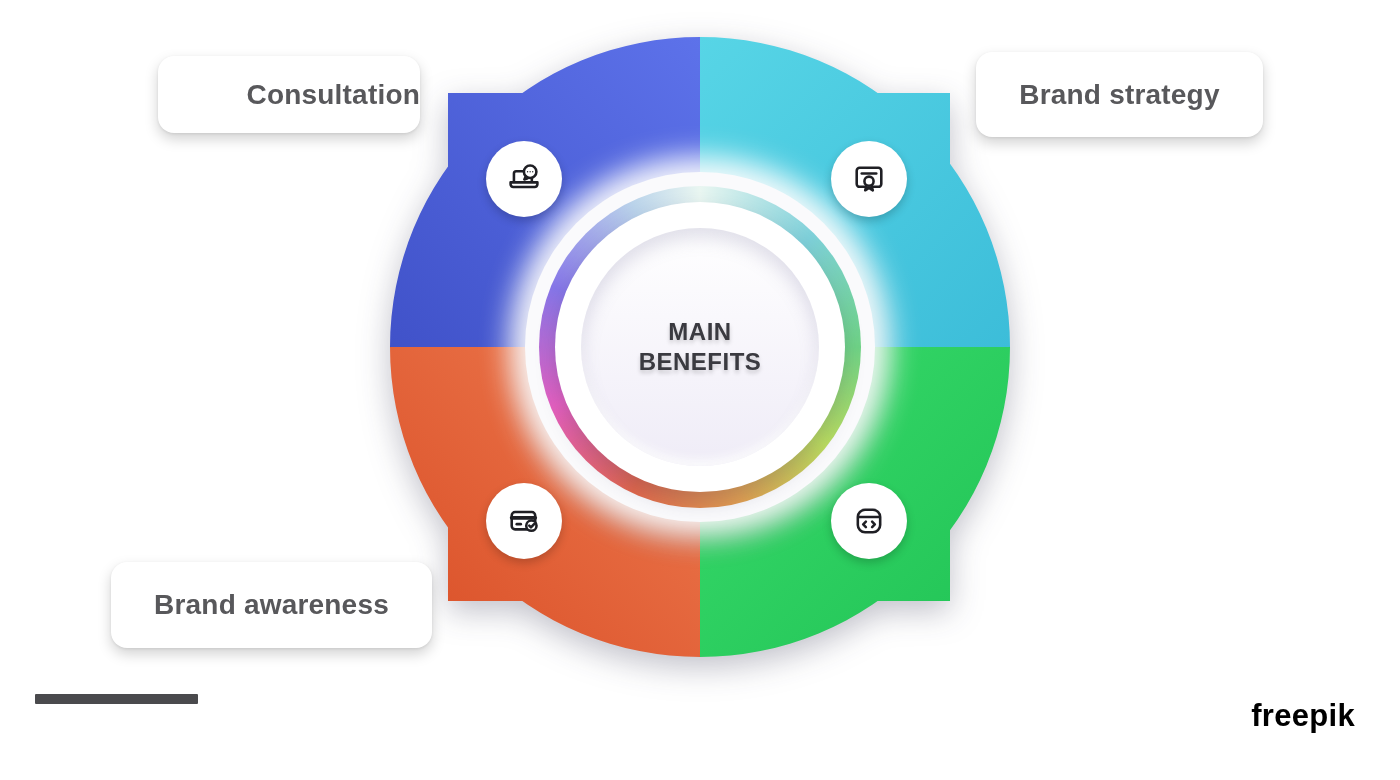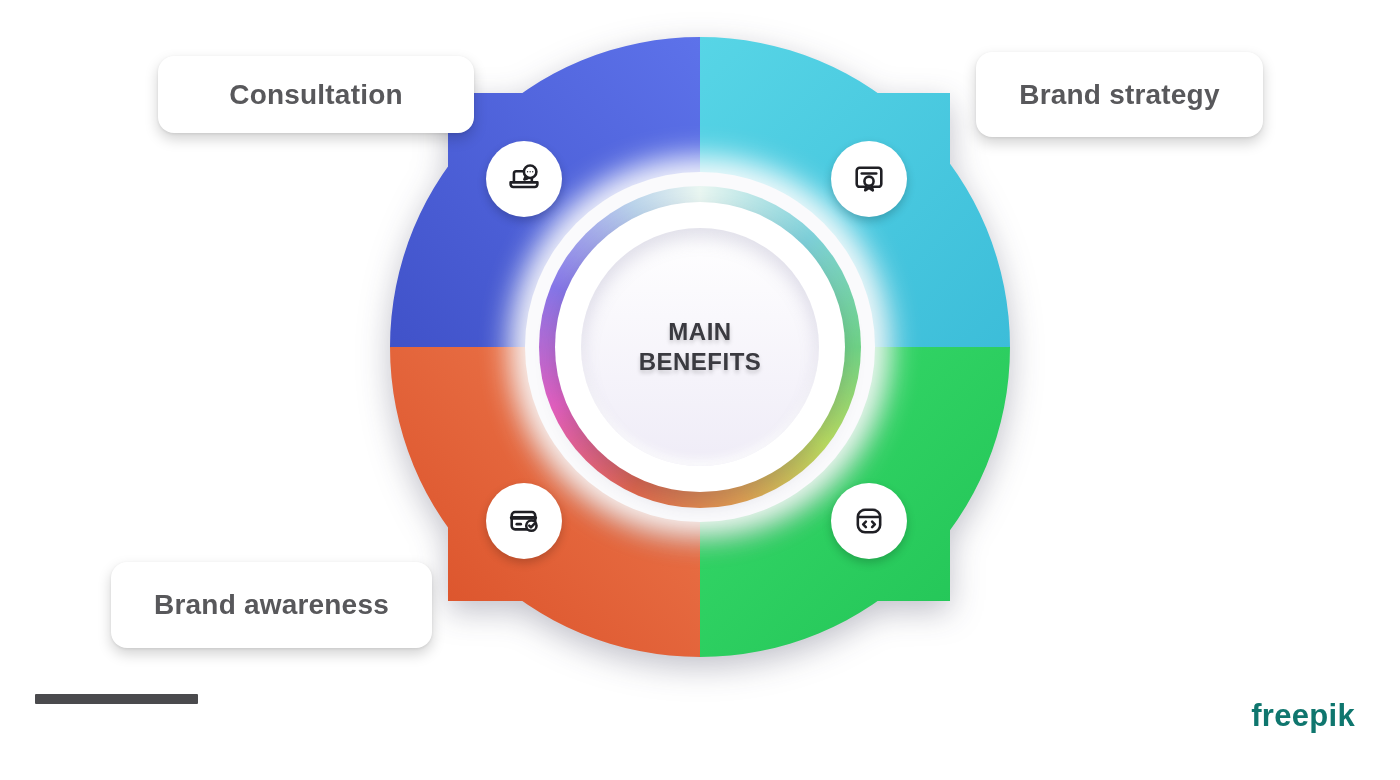--- a/index.html
+++ b/index.html
@@ -70,7 +70,7 @@
     display:flex; align-items:center; justify-content:center;
     font-size:28px; font-weight:600; color:#58585b; letter-spacing:.2px;
   }
-  .card-tl { left:158px; top:56px;  width:316px; height:77px; }
+  .card-tl { left:158px; top:56px;  width:262px; height:77px;justify-content:flex-end; }
   .card-tr { left:976px; top:52px;  width:287px; height:85px; }
   .card-bl { left:97px;  top:562px; width:321px; height:86px;margin-left:14px; }
   .card-br { left:975px; top:562px; width:309px; height:86px; }

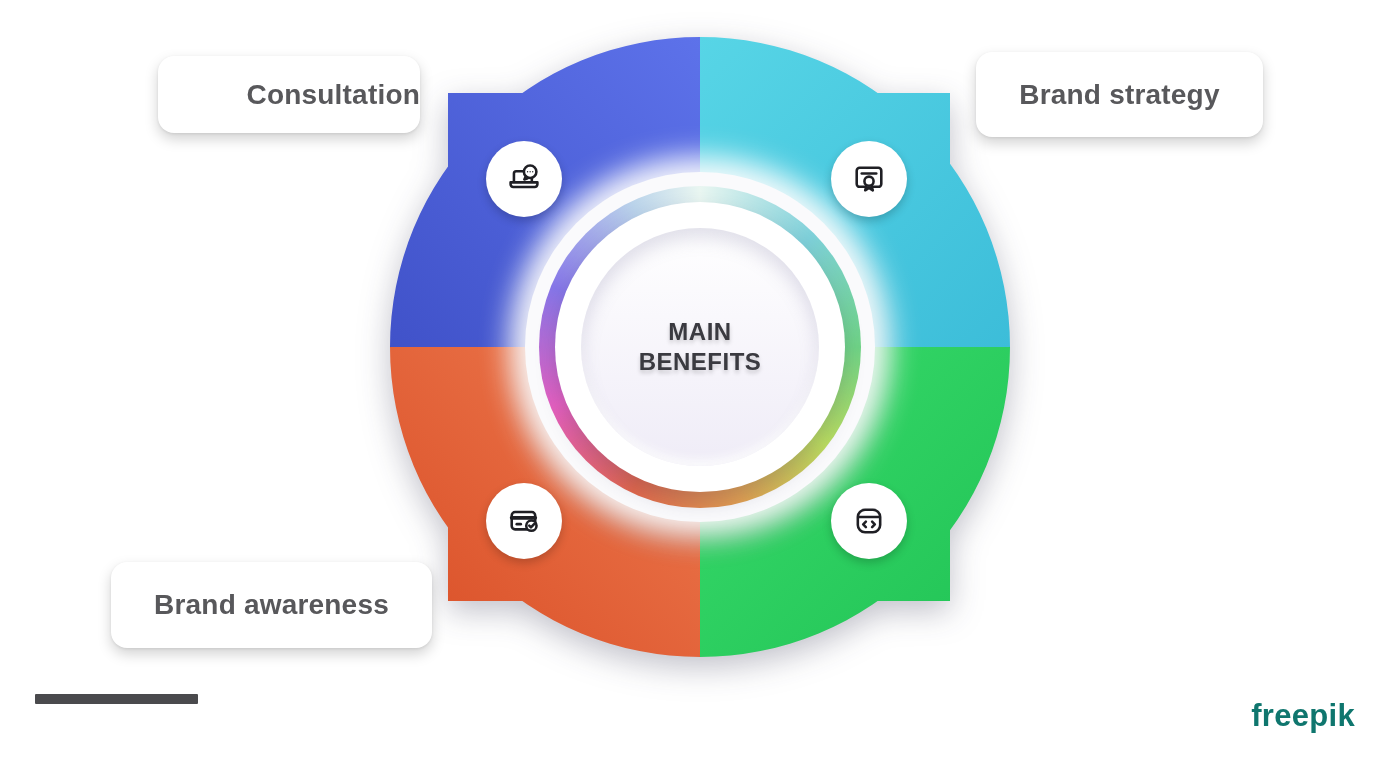--- a/index.html
+++ b/index.html
@@ -85,7 +85,7 @@
   }
   .brand-right {
     position:absolute; right:45px; top:698px;
-    font-size:31px; font-weight:700; color:#0f766e; letter-spacing:.3px;
+    font-size:31px; font-weight:700; color:#000000; letter-spacing:.3px;
   }
 </style>
 </head>

